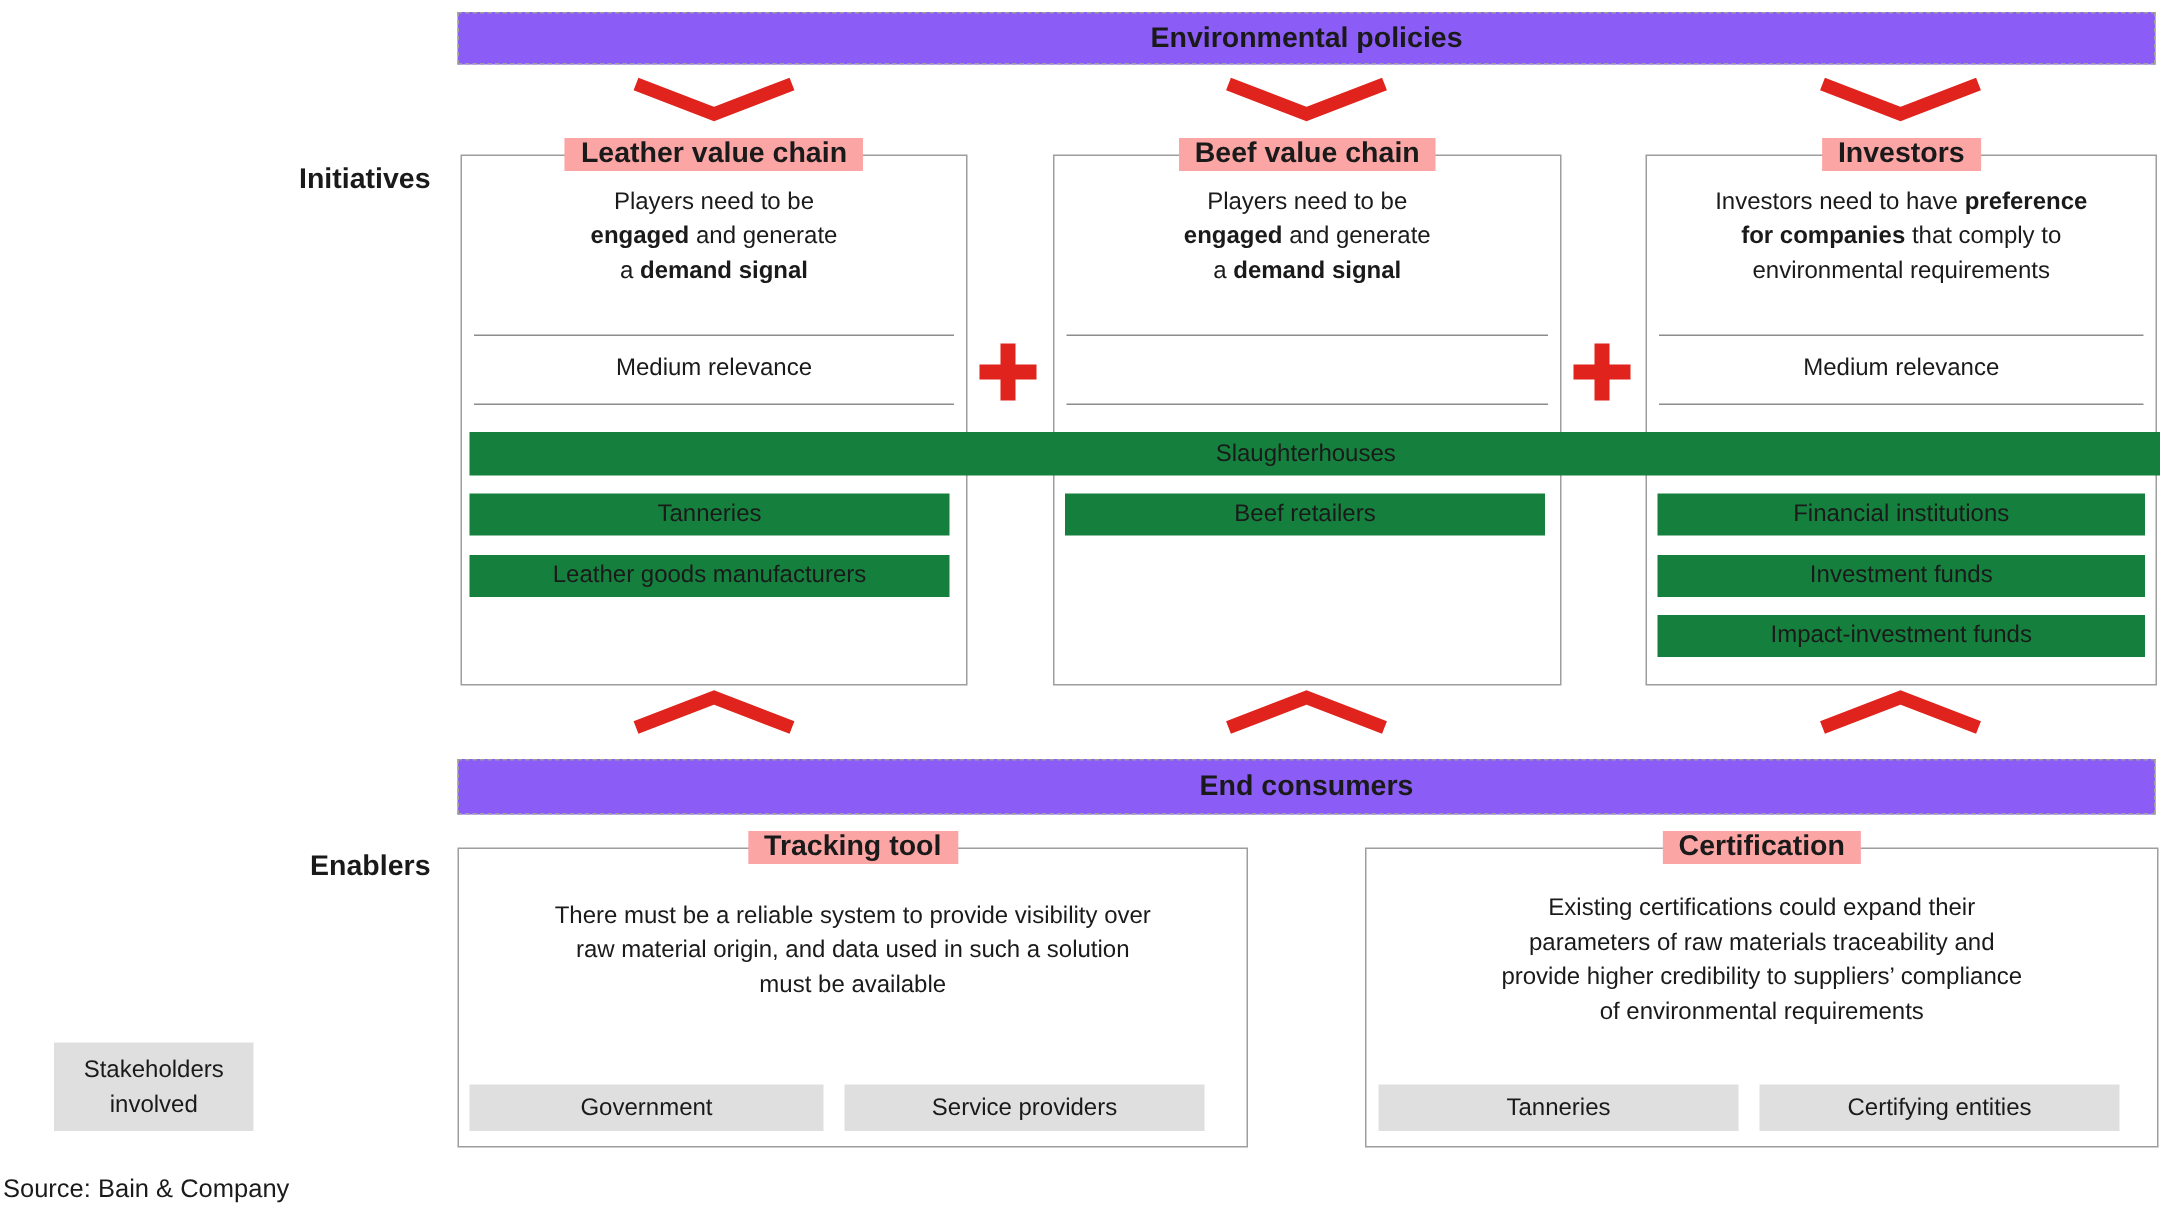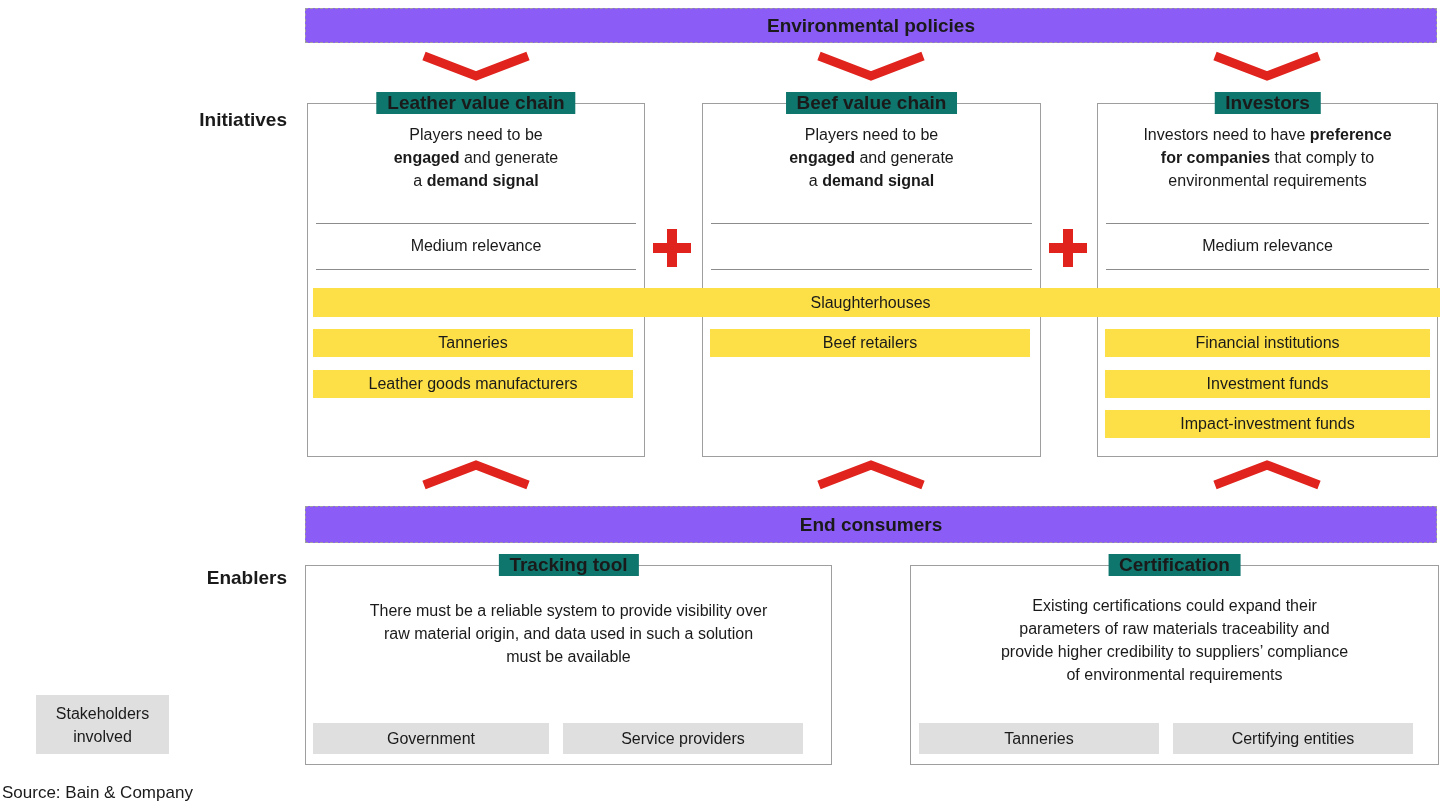--- a/index.html
+++ b/index.html
@@ -26,7 +26,7 @@
   .ibox-investors{left:1097px;width:339px;}
   .box-title{
     position:absolute;top:-12px;left:50%;transform:translateX(-50%);
-    background:#0f766e;padding:0 11px;font-weight:bold;font-size:19px;white-space:nowrap;line-height:22px;
+    background:#fca5a5;padding:0 11px;font-weight:bold;font-size:19px;white-space:nowrap;line-height:22px;
   }
   .ibody{
     position:absolute;top:19px;left:6px;right:6px;text-align:center;

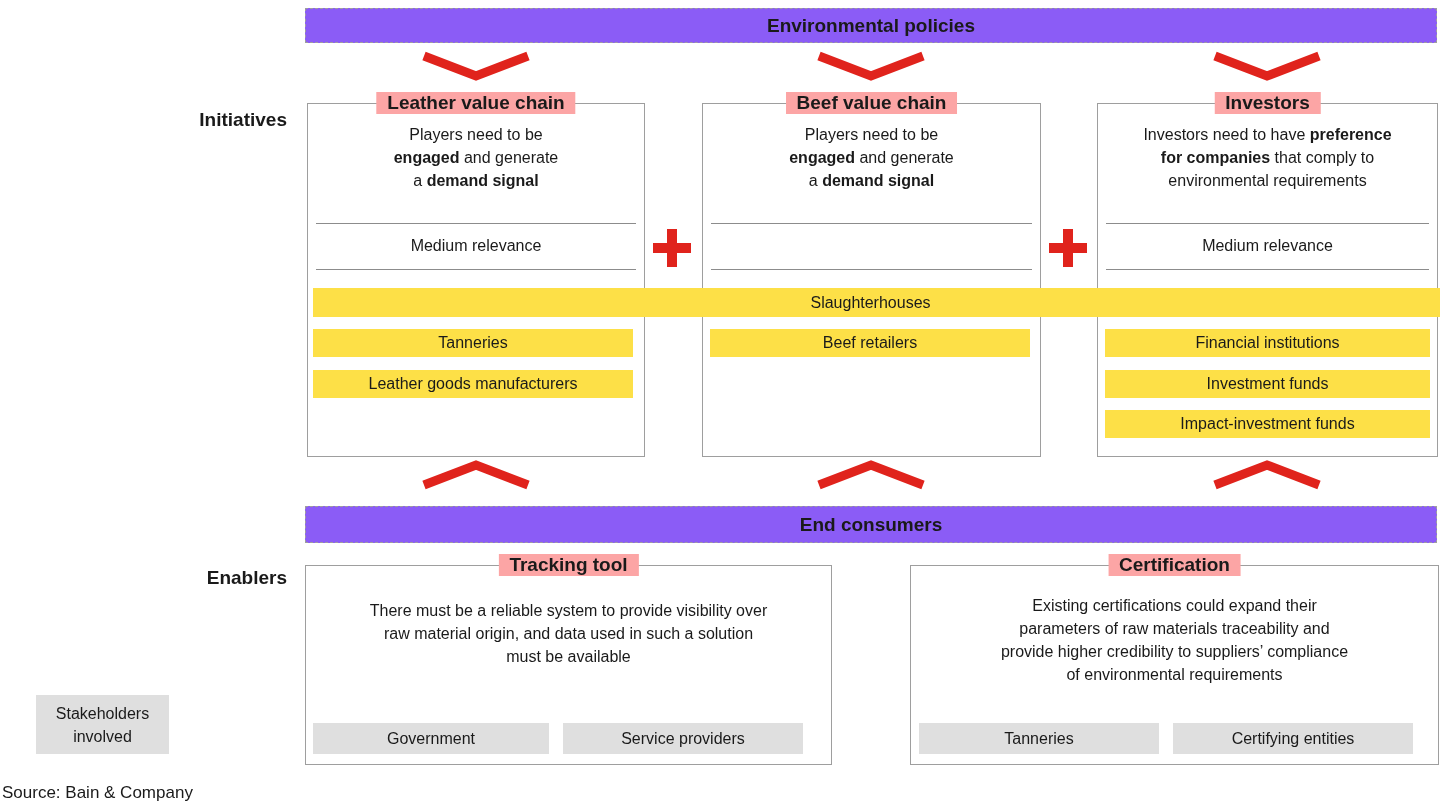--- a/index.html
+++ b/index.html
@@ -41,7 +41,7 @@
   }
   
   .bar{
-    position:absolute;height:28px;background:#fde047;z-index:5;
+    position:absolute;height:28px;background:#15803d;z-index:5;
     display:flex;align-items:center;justify-content:center;font-size:16px;
   }
   .bar-slaughterhouses{left:313px;top:288px;width:1127px;height:29px;}

